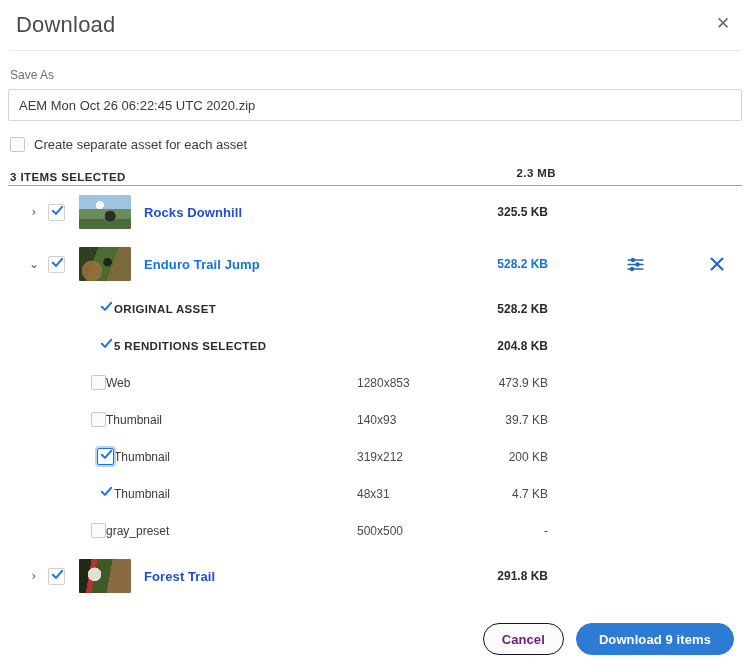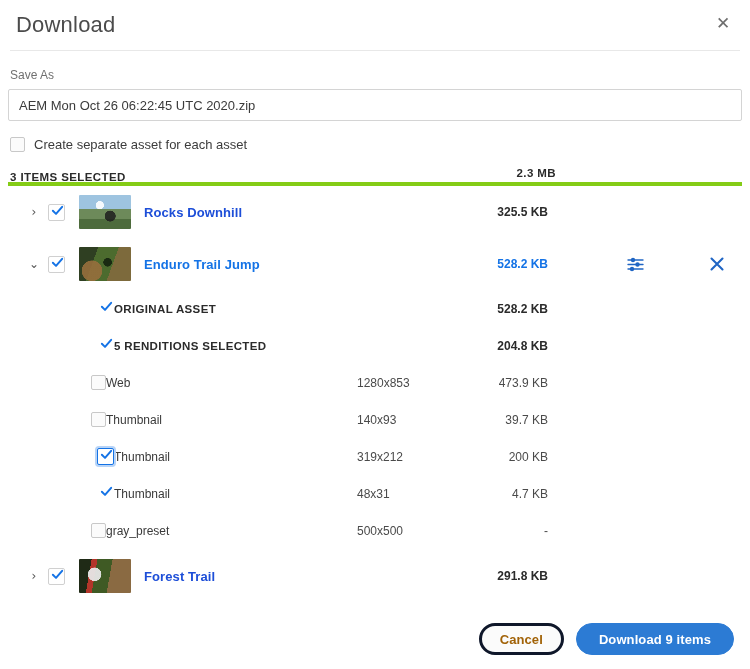--- a/index.html
+++ b/index.html
@@ -103,7 +103,7 @@
     position: relative;
     margin: 13px 0 0 0;
     padding: 0 0 4px 2px;
-    border-bottom: 4px solid #84cc16;
+    border-bottom: 1px solid #84cc16;
     height: 19px;
   }
   .summary .count {

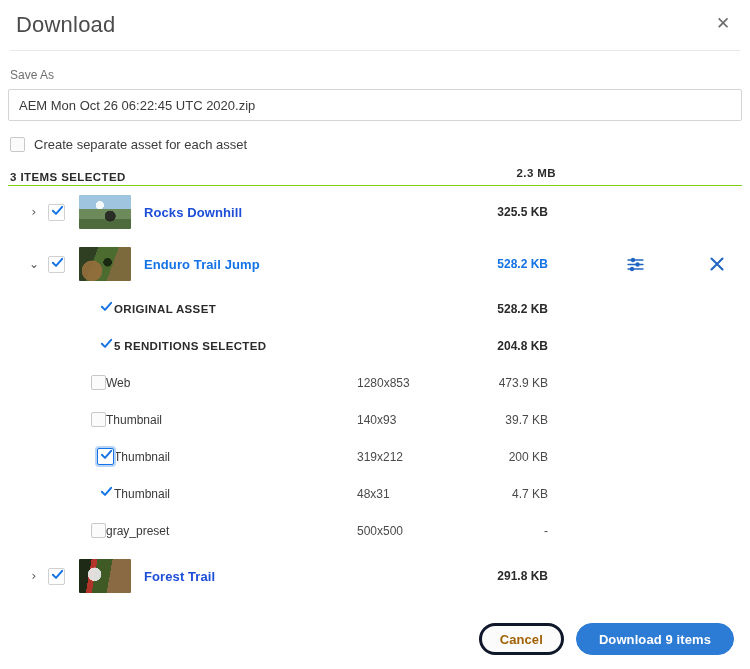--- a/index.html
+++ b/index.html
@@ -268,8 +268,8 @@
     min-width: 74px;
     padding: 0 18px;
     background: #fbfbfb;
-    border: 3px solid #0f172a;
-    color: #a16207;
+    border: 1px solid #0f172a;
+    color: #701a75;
   }
   .btn-primary {
     min-width: 140px;

